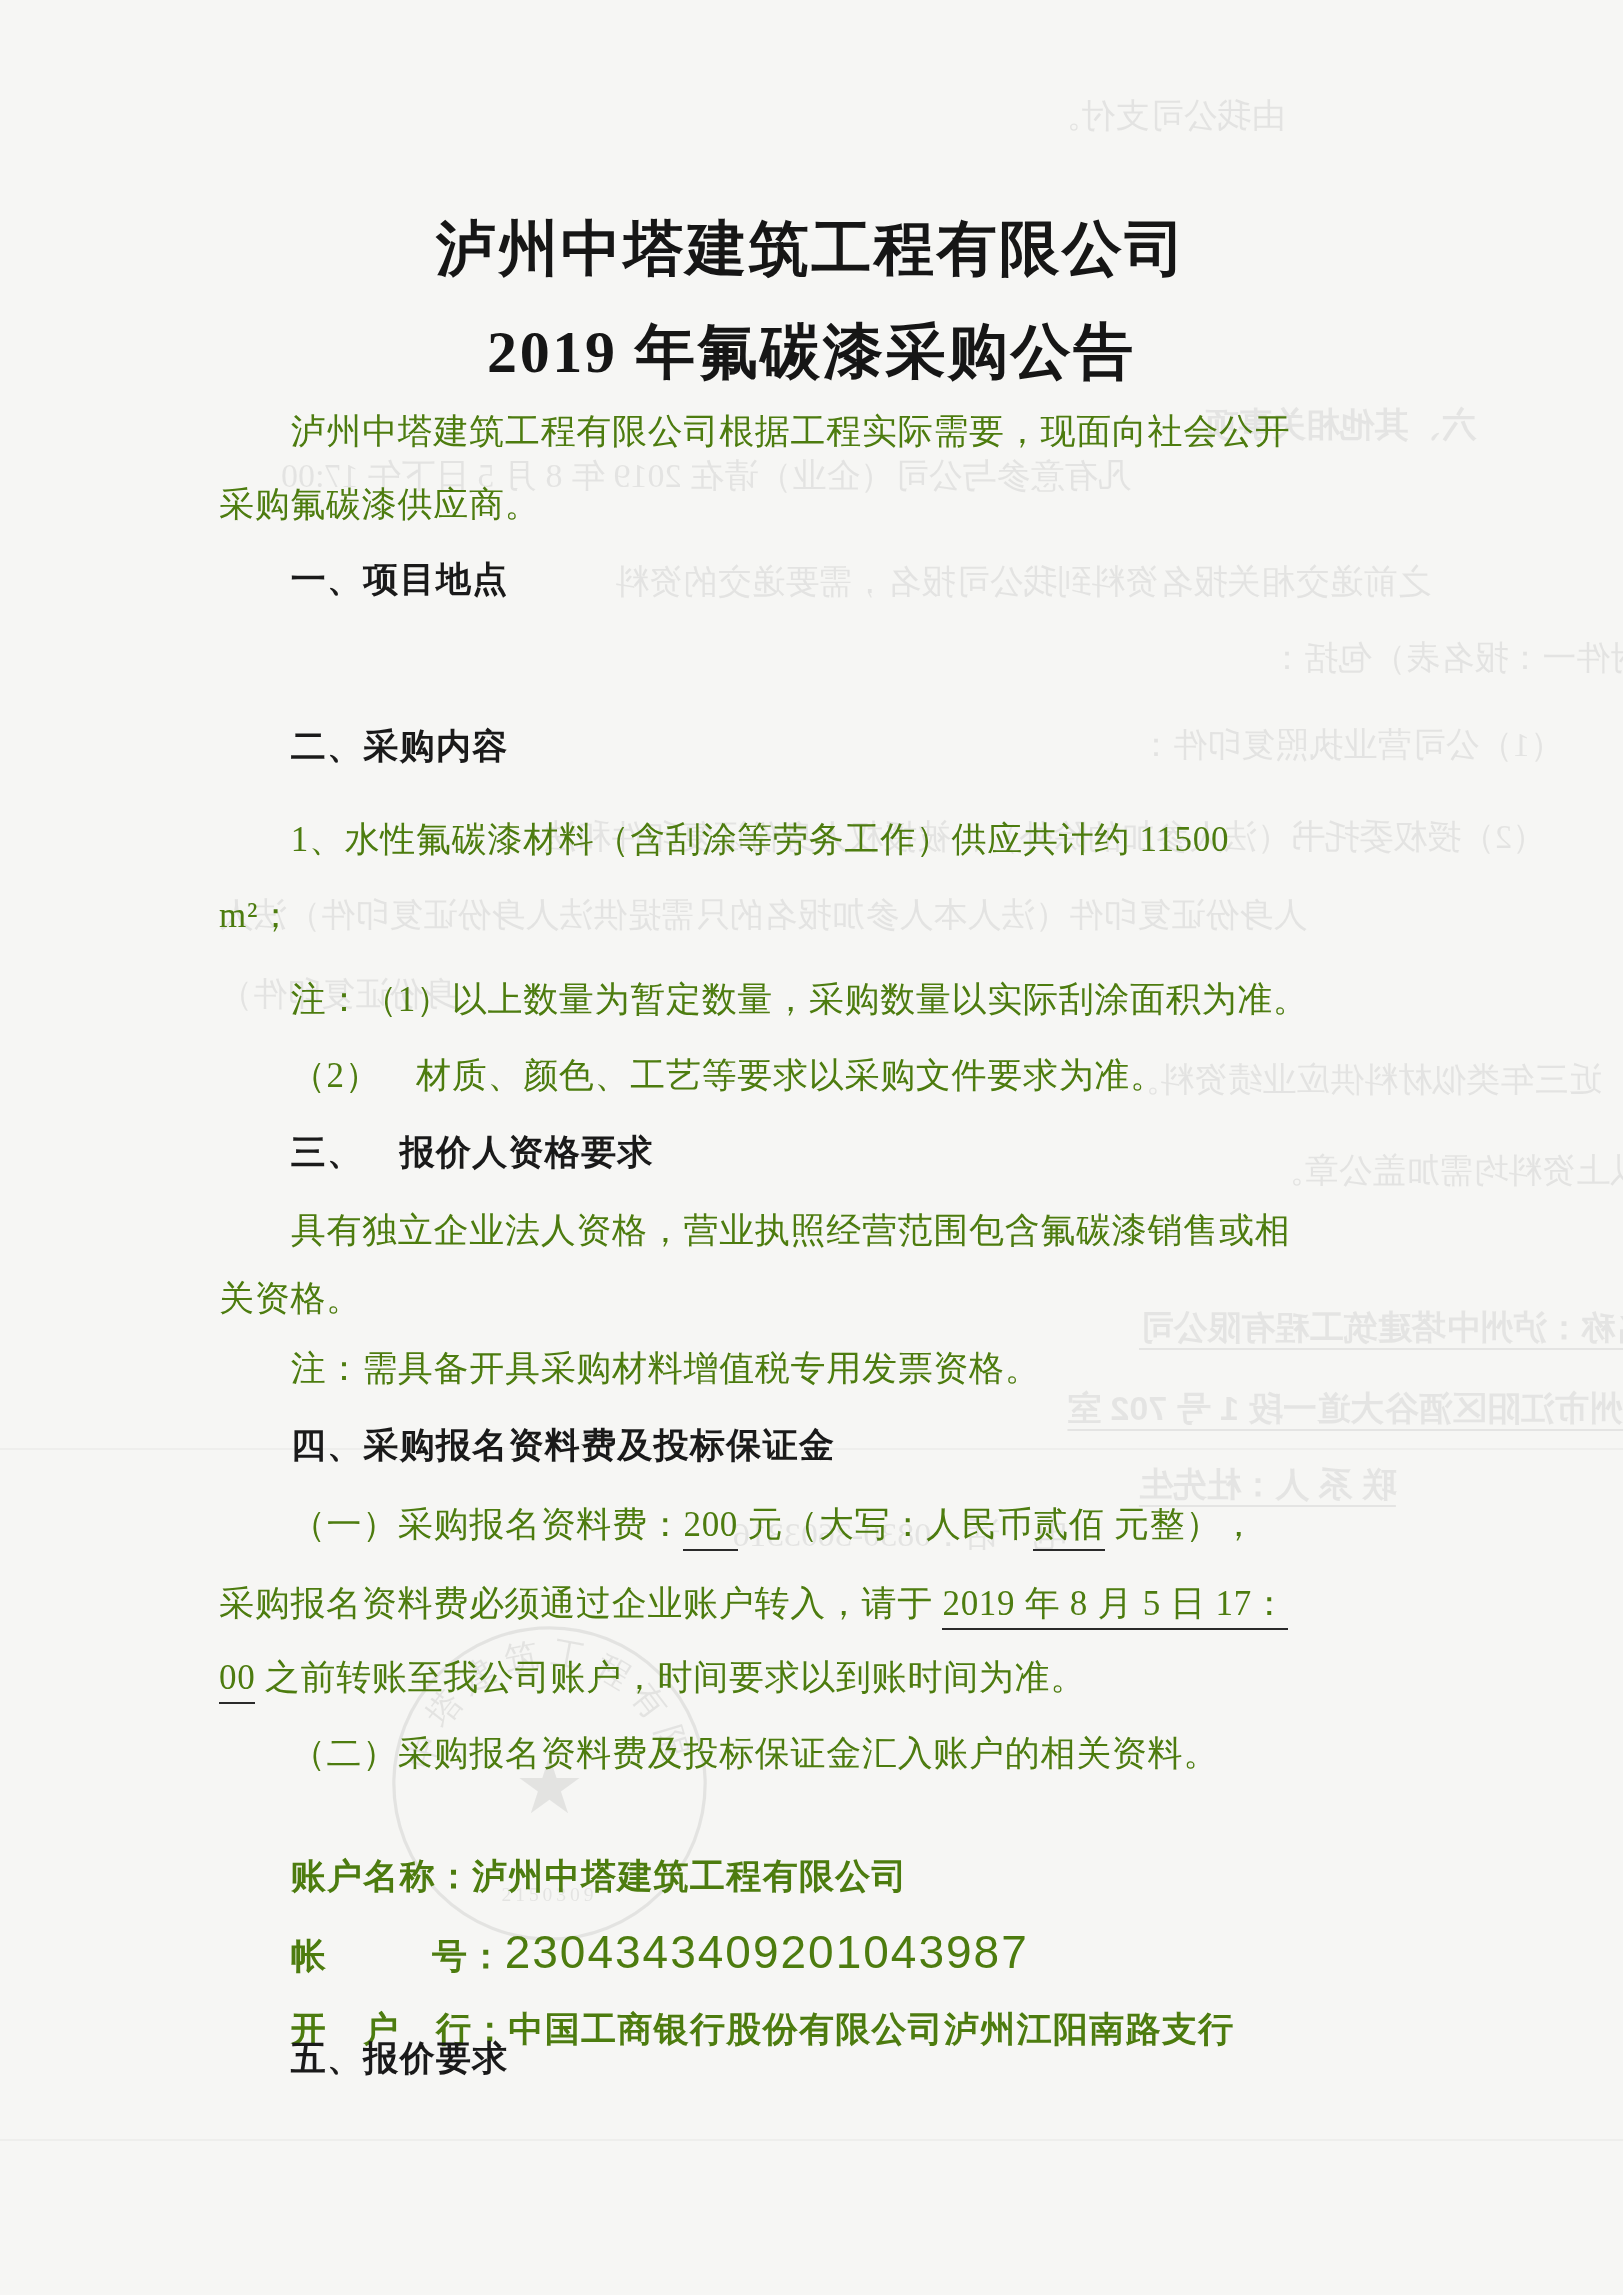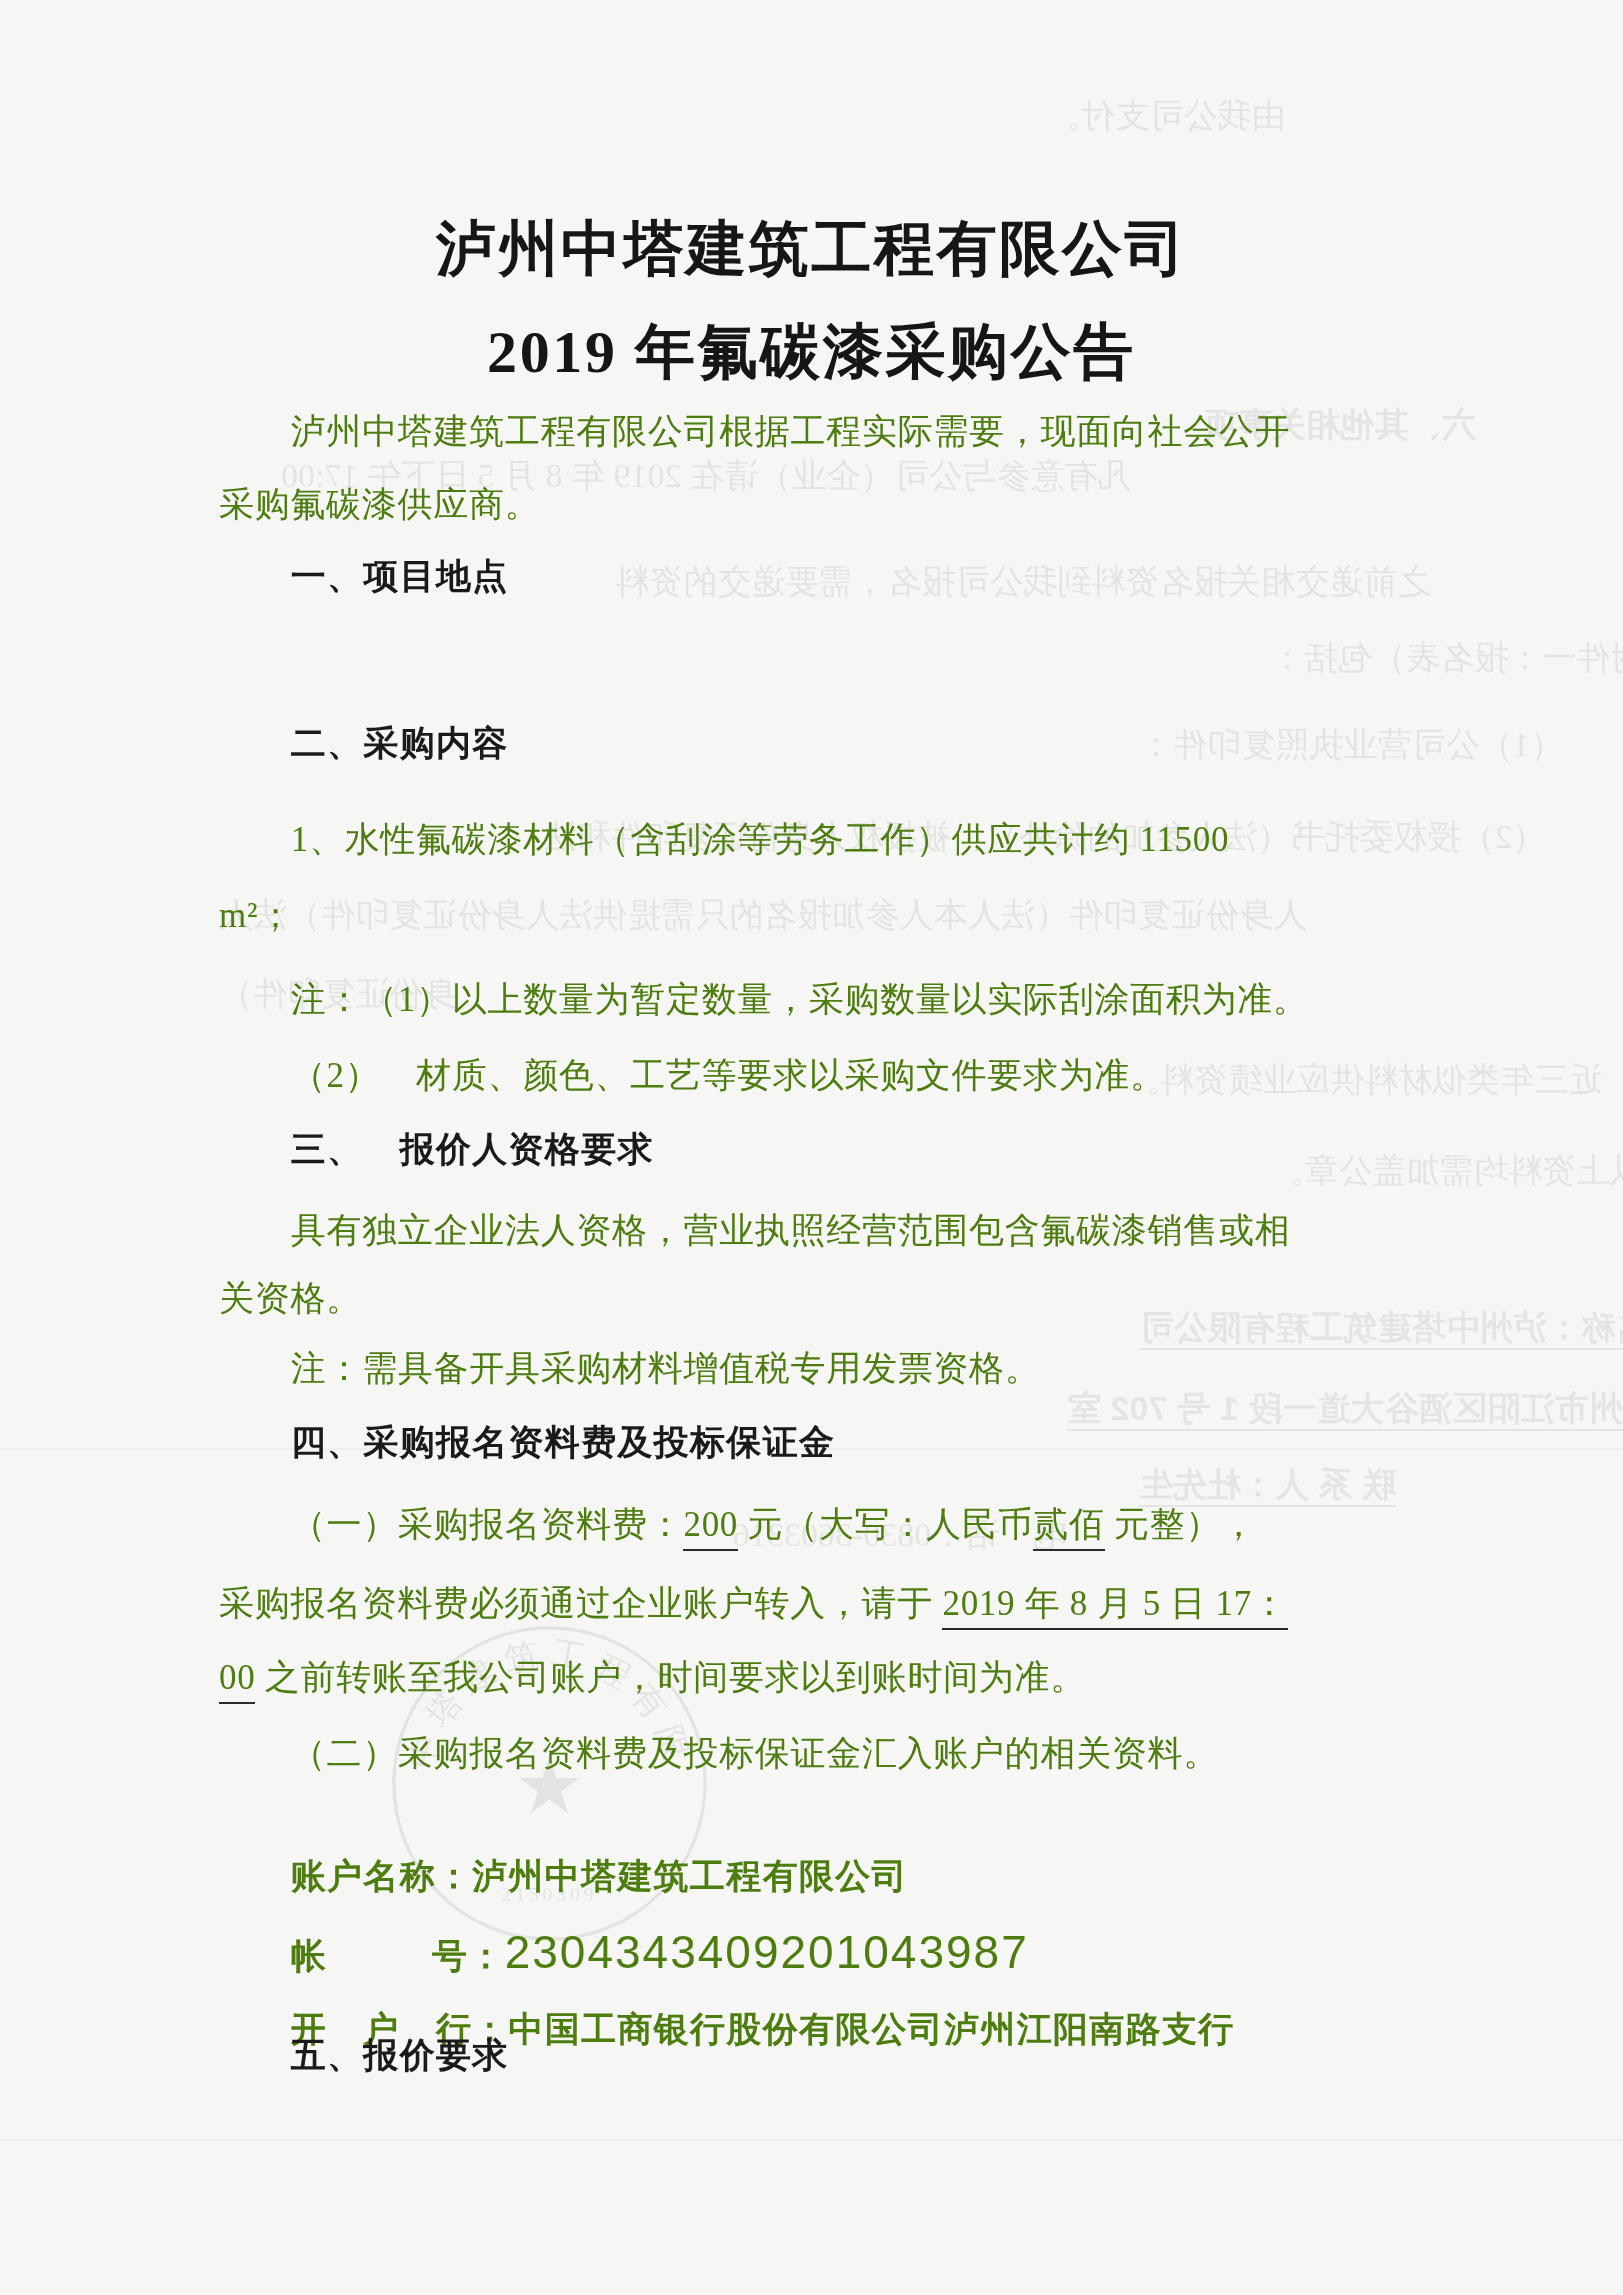--- a/index.html
+++ b/index.html
@@ -33,7 +33,7 @@
   }
   .ind{text-indent:2.05em;}
   .h{
-    font-family:Liberation Mono, monospace;
+    font-family:Liberation Sans, sans-serif;
     font-weight:bold;color:#1a1a1a;letter-spacing:1.3px;
   }
   .u{

